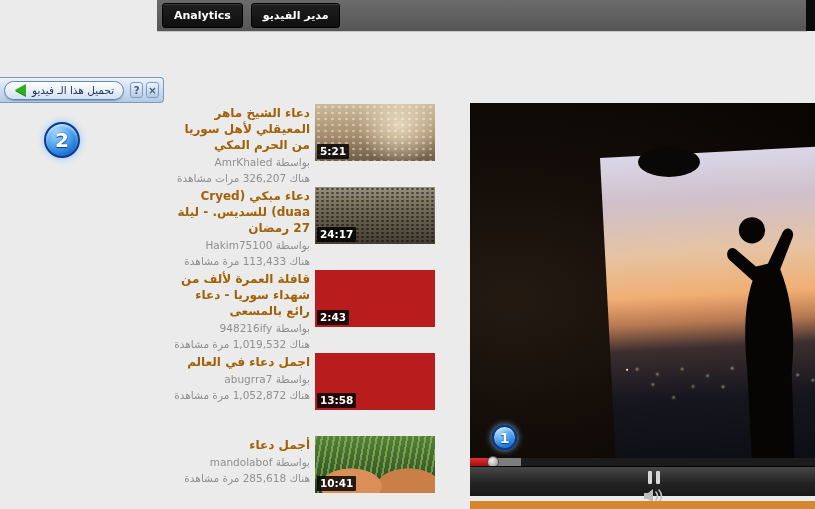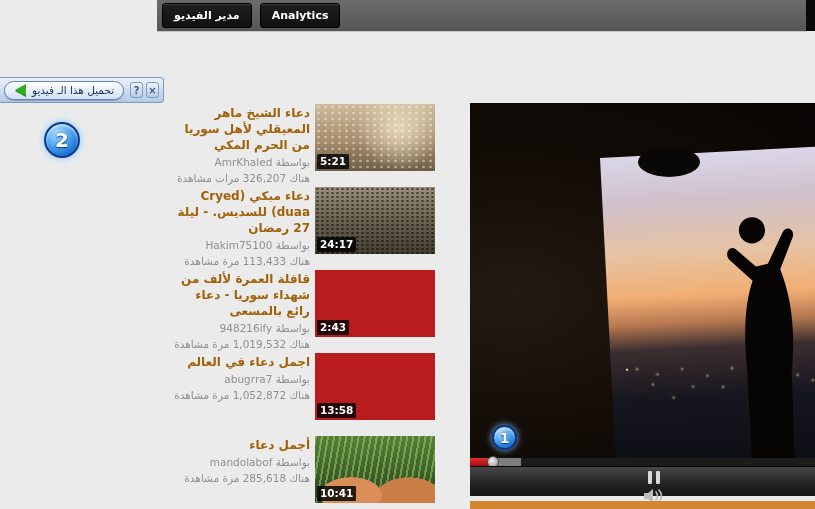--- a/index.html
+++ b/index.html
@@ -97,10 +97,10 @@
 
 <div class="topbar">
   <div class="tab">
+    <span>Analytics</span>
+  </div>
+  <div class="tab">
     <span>مدير الفيديو</span>
-  </div>
-  <div class="tab">
-    <span>Analytics</span>
   </div>
 </div>
 <div class="scroll-strip"></div>

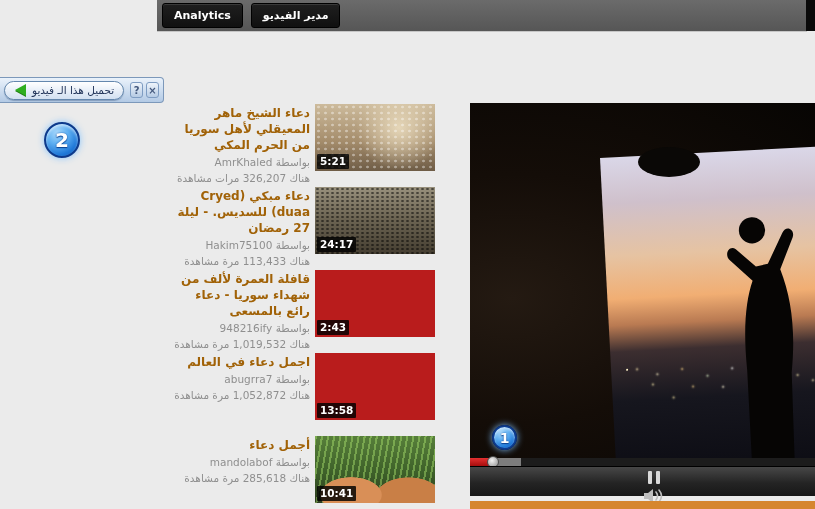--- a/index.html
+++ b/index.html
@@ -44,7 +44,7 @@
   .vtext { width:142px; text-align:right; direction:rtl; padding-top:1px; }
   .vtitle { font-size:12px; font-weight:bold; color:#a16207; line-height:16px; cursor:pointer; }
   .vmeta { font-size:10.5px; color:#8f8f8f; line-height:14px; margin-top:2px; direction:rtl; }
-  .thumb { position:relative; width:120px; height:67px; margin-left:5px; background:#000; cursor:pointer; flex:none; }
+  .thumb { position:relative; width:120px; height:57px; margin-left:5px; background:#000; cursor:pointer; flex:none; }
   .dur { position:absolute; left:2px; bottom:2px; background:rgba(0,0,0,.82); color:#fff;
     font-size:10.5px; font-weight:bold; padding:0 3px; border-radius:1px; line-height:15px; }
   .thumb--crowd-mosque { background:

